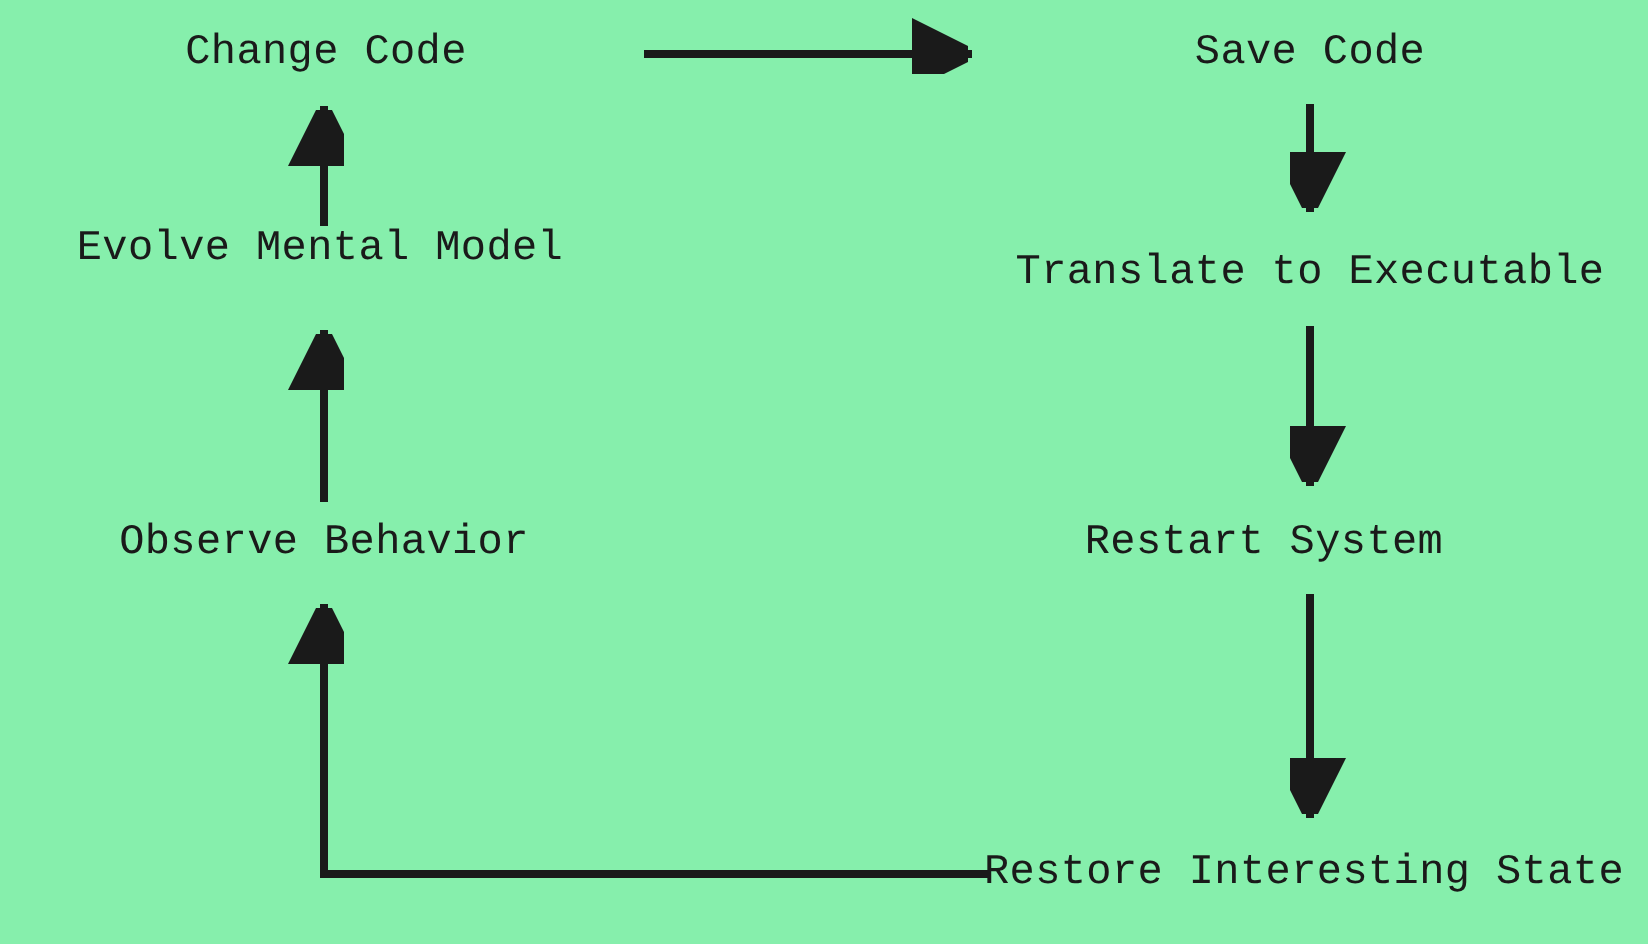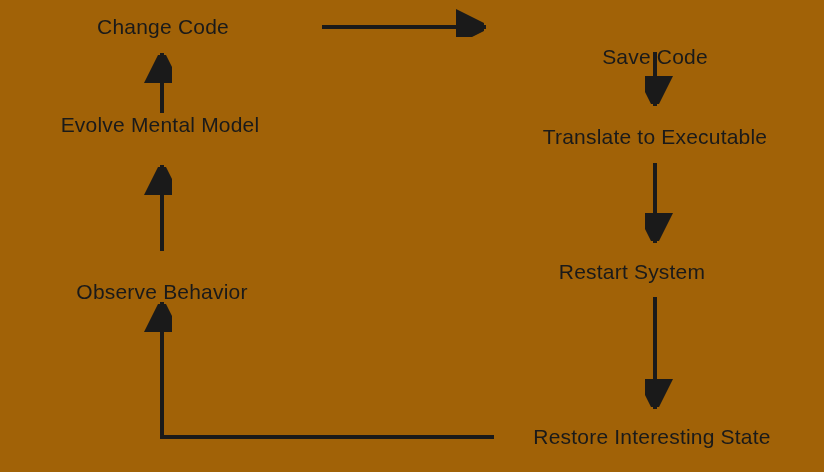--- a/index.html
+++ b/index.html
@@ -11,9 +11,9 @@
     position: relative;
     width: 824px;
     height: 472px;
-    background: #a16207;
+    background: #86efac;
     overflow: hidden;
-    font-family: Liberation Sans, sans-serif;
+    font-family: Liberation Mono, monospace;
   }
   .arrows {
     position: absolute;

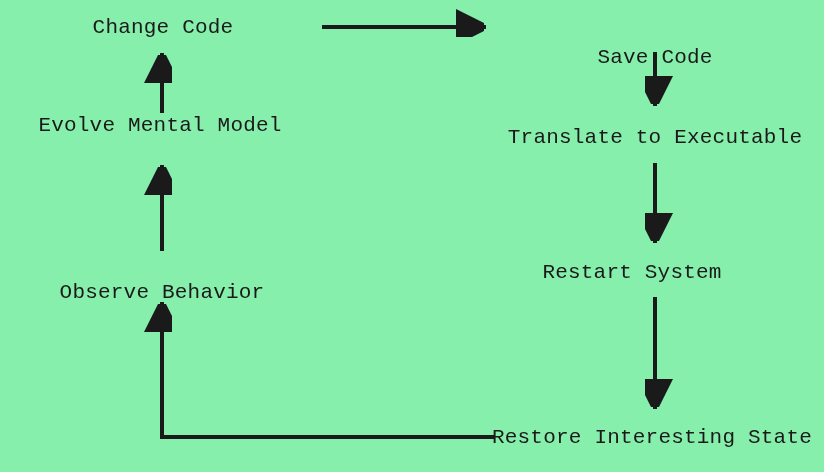--- a/index.html
+++ b/index.html
@@ -61,7 +61,7 @@
 
   <div class="node-label" style="left:163px; top:27px;">Change Code</div>
 
-  <div class="node-label" style="left:655px; top:27px;margin-top:30px;">Save Code</div>
+  <div class="node-label" style="left:655px; top:27px;">Save Code</div>
 
   <div class="node-label" style="left:160px; top:125px;">Evolve Mental Model</div>
 

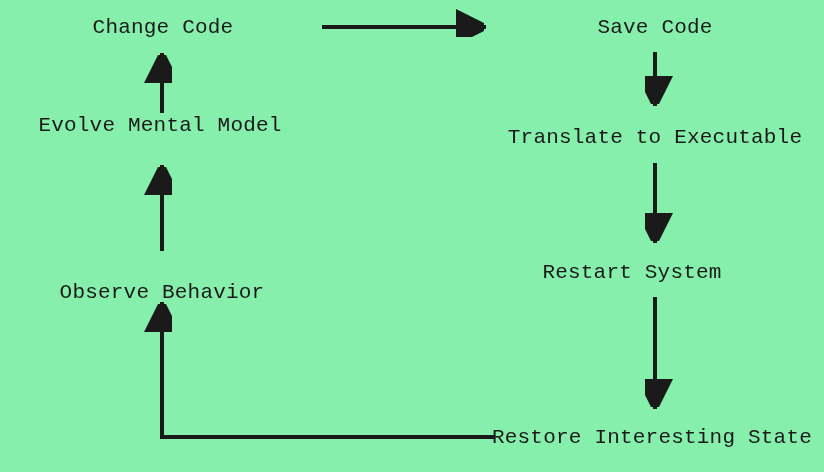--- a/index.html
+++ b/index.html
@@ -67,7 +67,7 @@
 
   <div class="node-label" style="left:655px; top:137px;">Translate to Executable</div>
 
-  <div class="node-label" style="left:162px; top:272px;margin-top:20px;">Observe Behavior</div>
+  <div class="node-label" style="left:162px; top:272px;">Observe Behavior</div>
 
   <div class="node-label" style="left:632px; top:272px;">Restart System</div>
 

